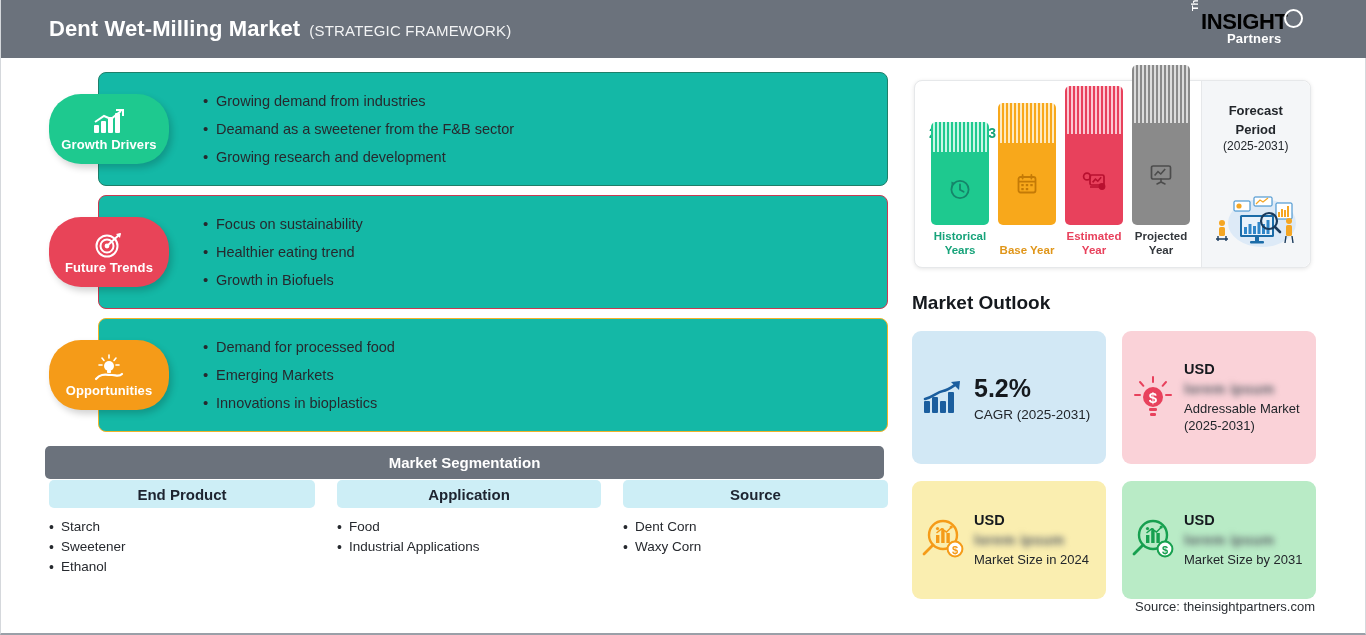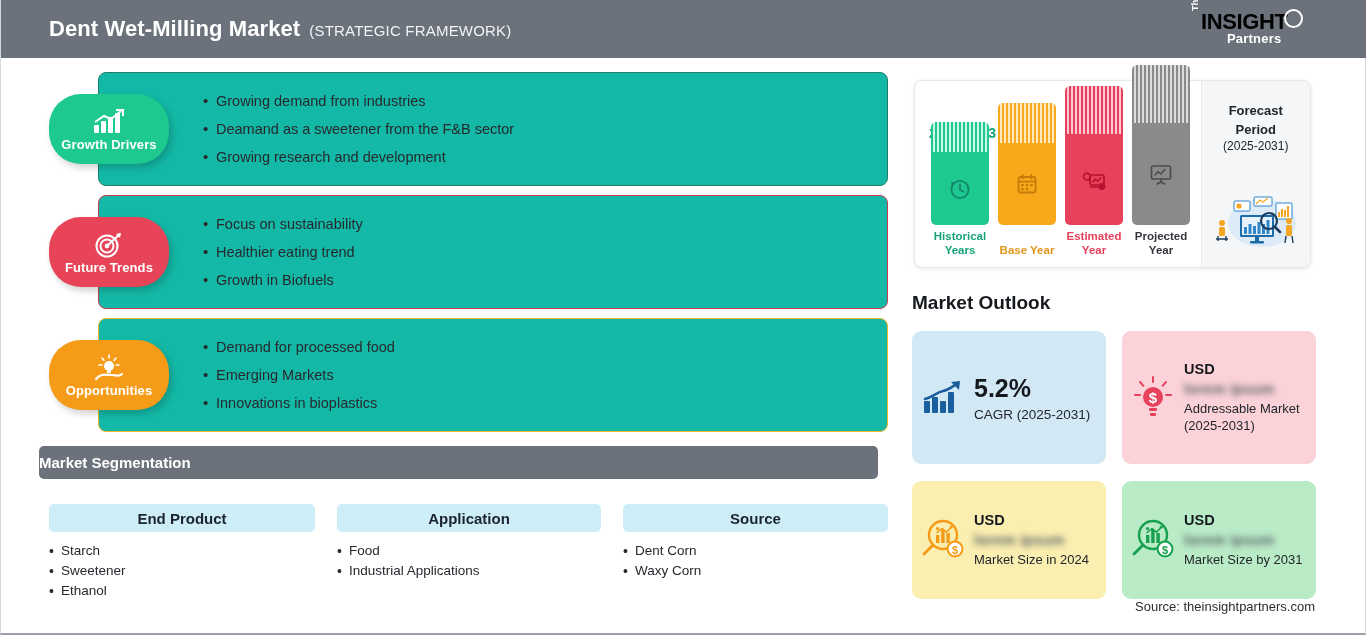--- a/index.html
+++ b/index.html
@@ -107,10 +107,10 @@
 
   
   .seg-bar {
-    position: absolute; left: 38px; top: 446px;
+    position: absolute; left: 44px; top: 446px;
     width: 839px; height: 33px;
     background: #6b727c; border-radius: 5px;
-    display: flex; align-items: center; 
+    display: flex; align-items: center; justify-content: center;
   }
   .seg-bar span { color: #ffffff; font-size: 15px; font-weight: bold; }
 

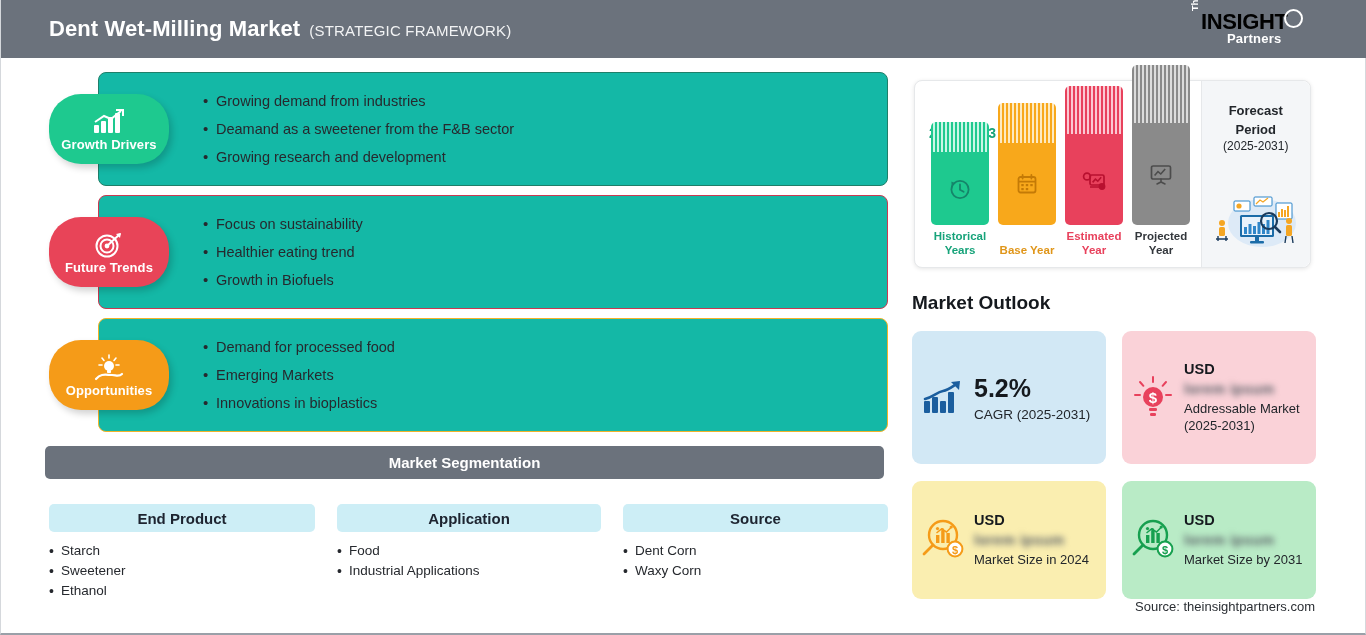--- a/index.html
+++ b/index.html
@@ -114,7 +114,7 @@
   }
   .seg-bar span { color: #ffffff; font-size: 15px; font-weight: bold; }
 
-  .seg-col { position: absolute; top: 504px; }
+  .seg-col { position: absolute; top: 480px; }
   .seg-col.c1 { left: 48px;  width: 266px; }
   .seg-col.c2 { left: 336px; width: 264px; }
   .seg-col.c3 { left: 622px; width: 265px; }

